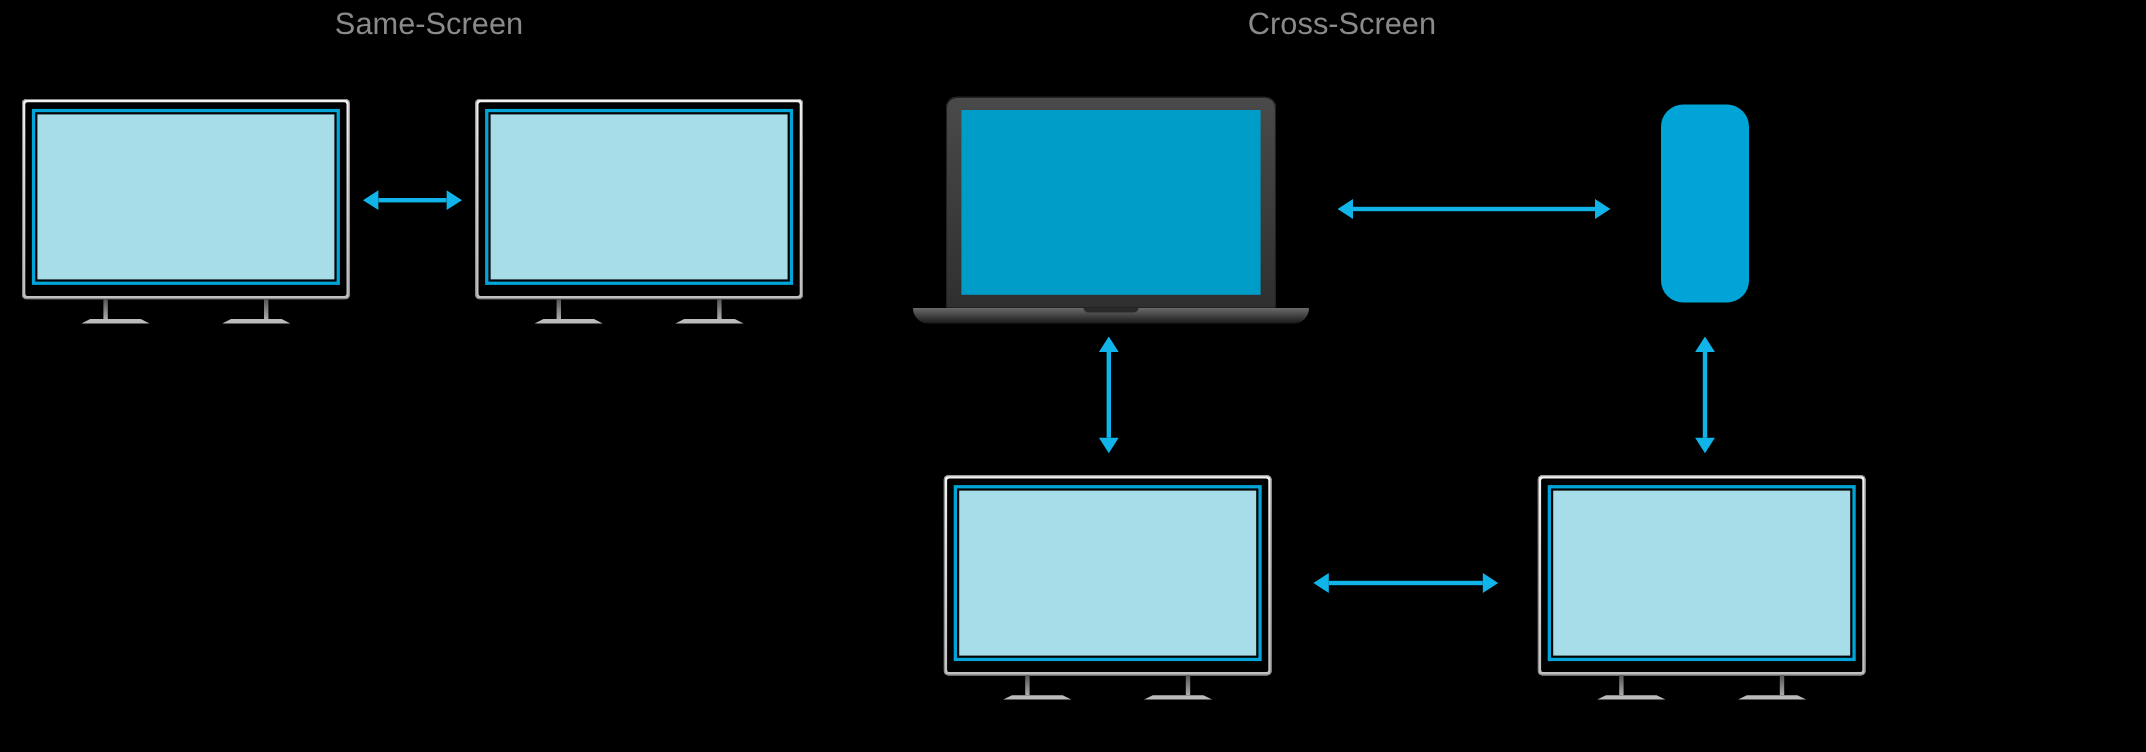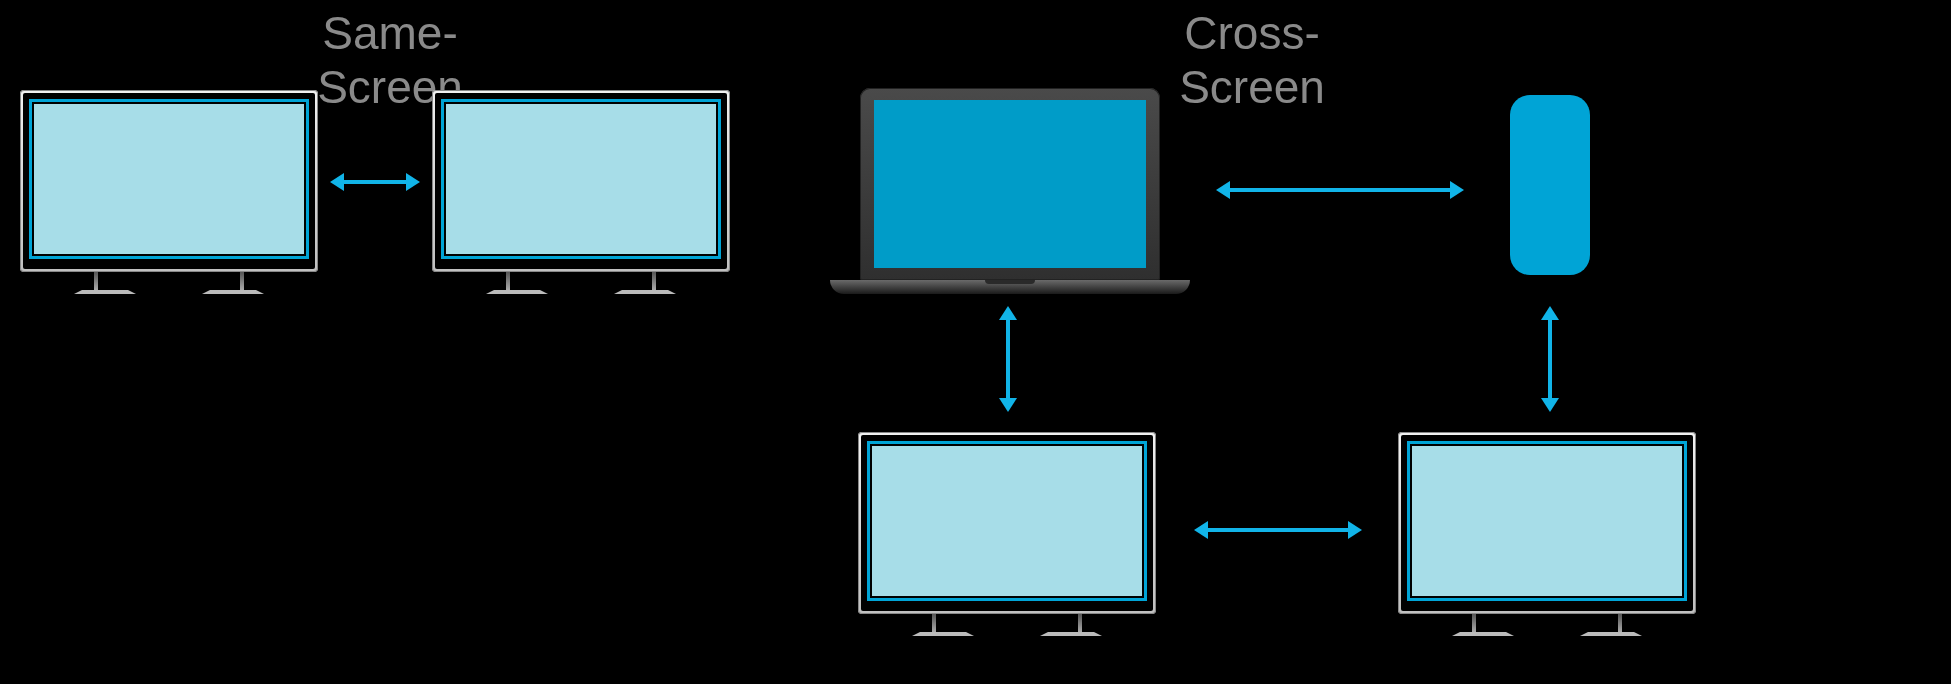--- a/index.html
+++ b/index.html
@@ -17,7 +17,7 @@
   }
   .heading {
     position: absolute;
-    font-size: 46px;
+    font-size: 28px;
     text-align: center;
     color: #8a8a8a;
     font-weight: 400;

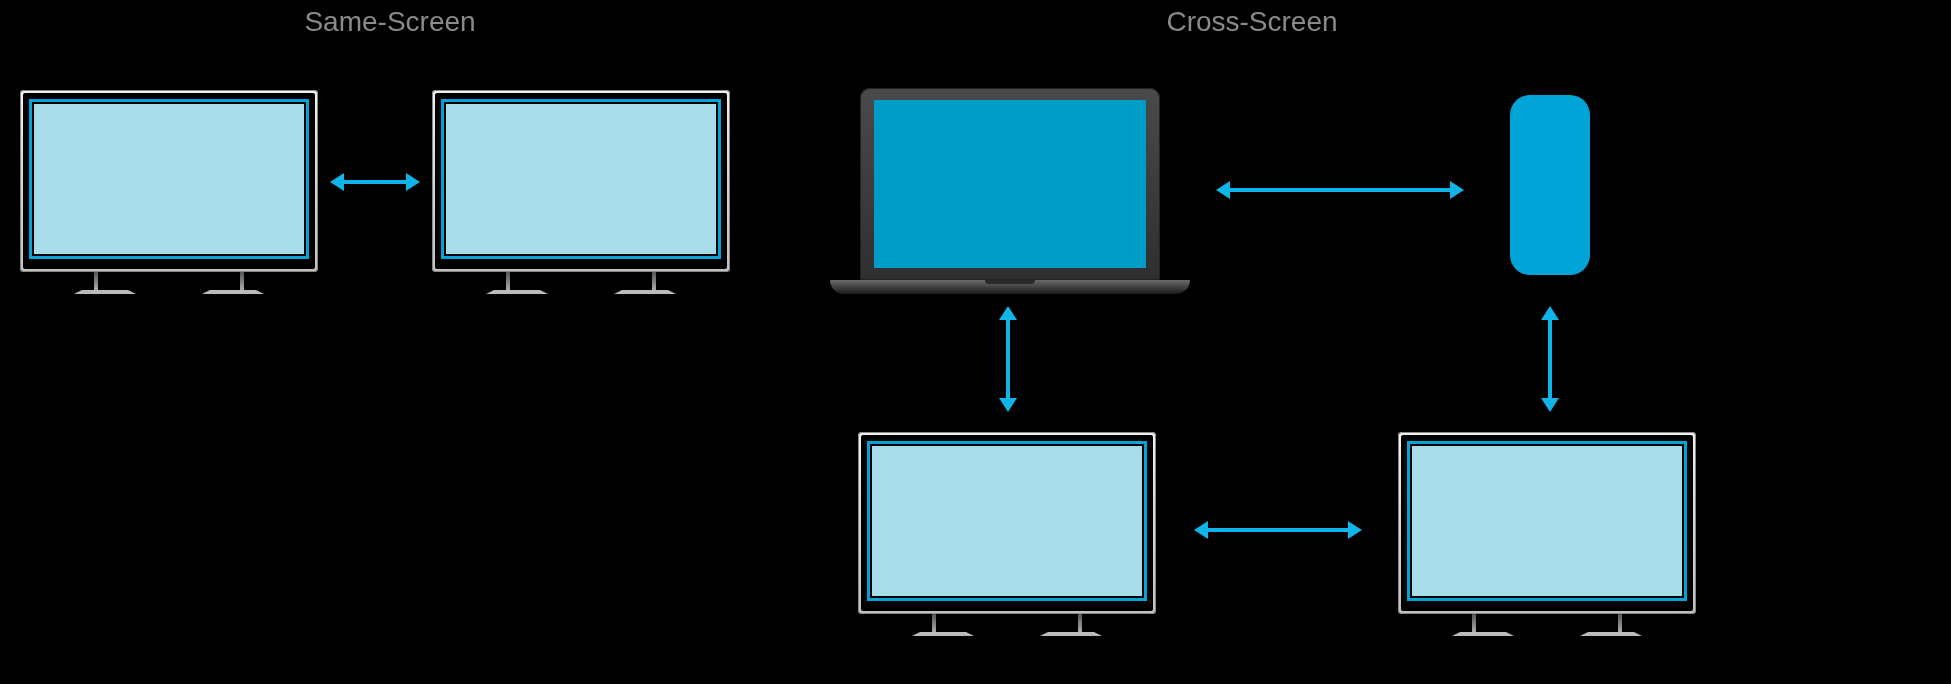--- a/index.html
+++ b/index.html
@@ -165,7 +165,7 @@
 
   <div class="heading" style="left:260px; top:6px; width:260px;">Same-Screen</div>
 
-  <div class="heading" style="left:1112px; top:6px; width:280px;">Cross-Screen</div>
+  <div class="heading" style="left:1080px; top:6px; width:280px;">Cross-Screen</div>
 
   <div class="tv" style="left:20px; top:90px;">
     <div class="tv-frame" style="width:292px;">

